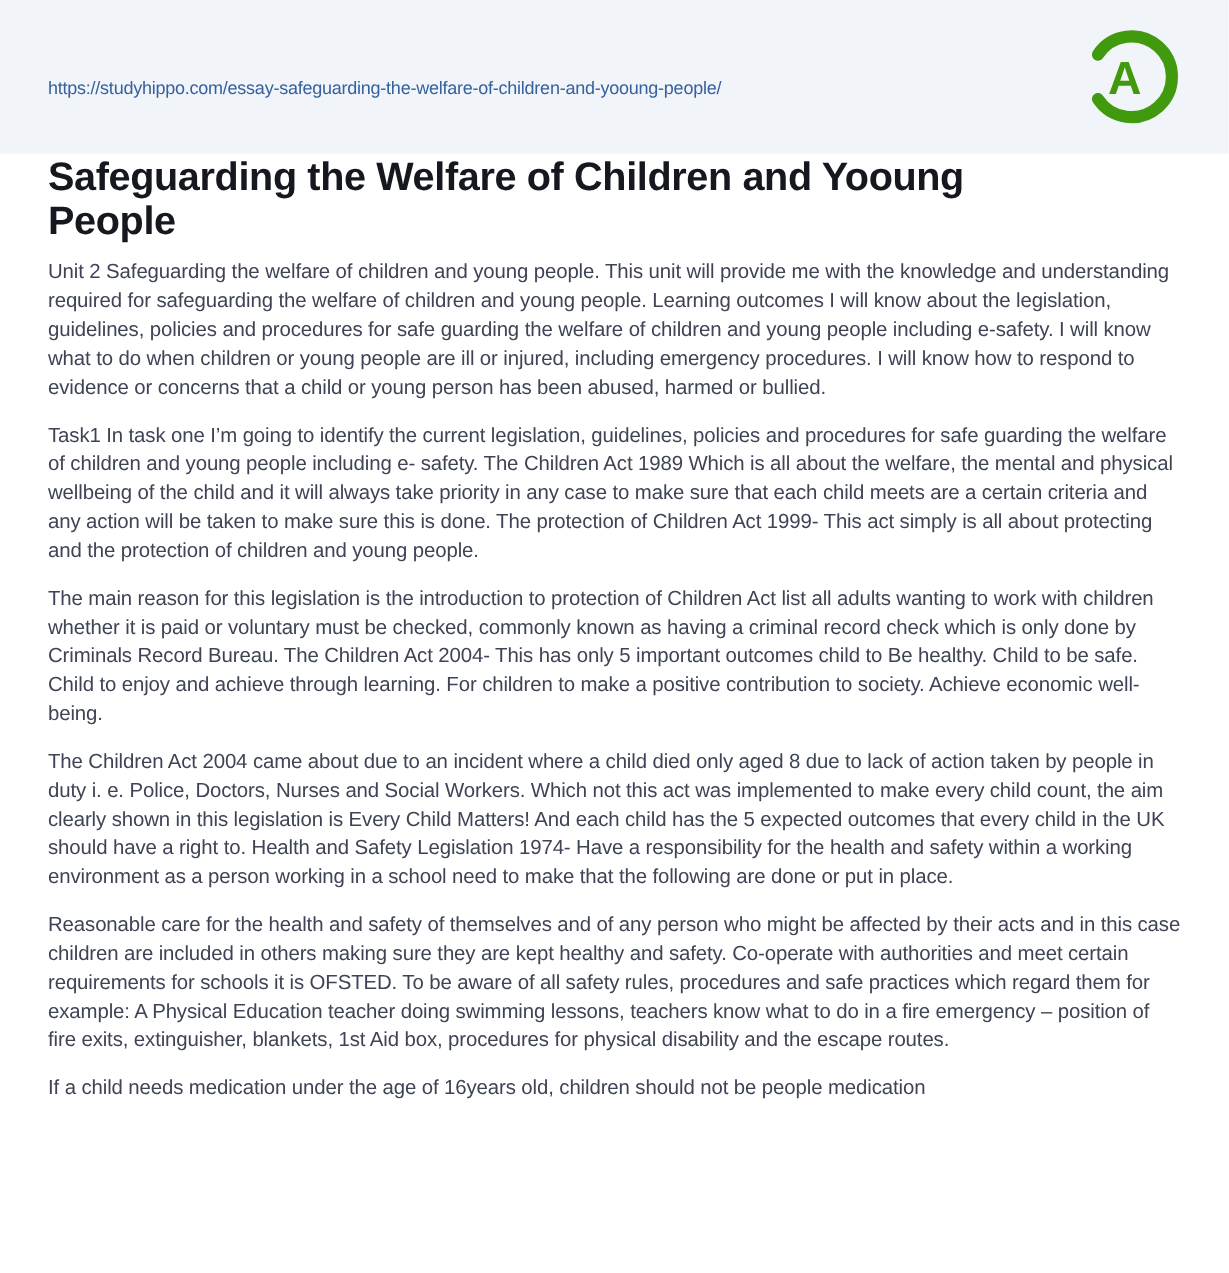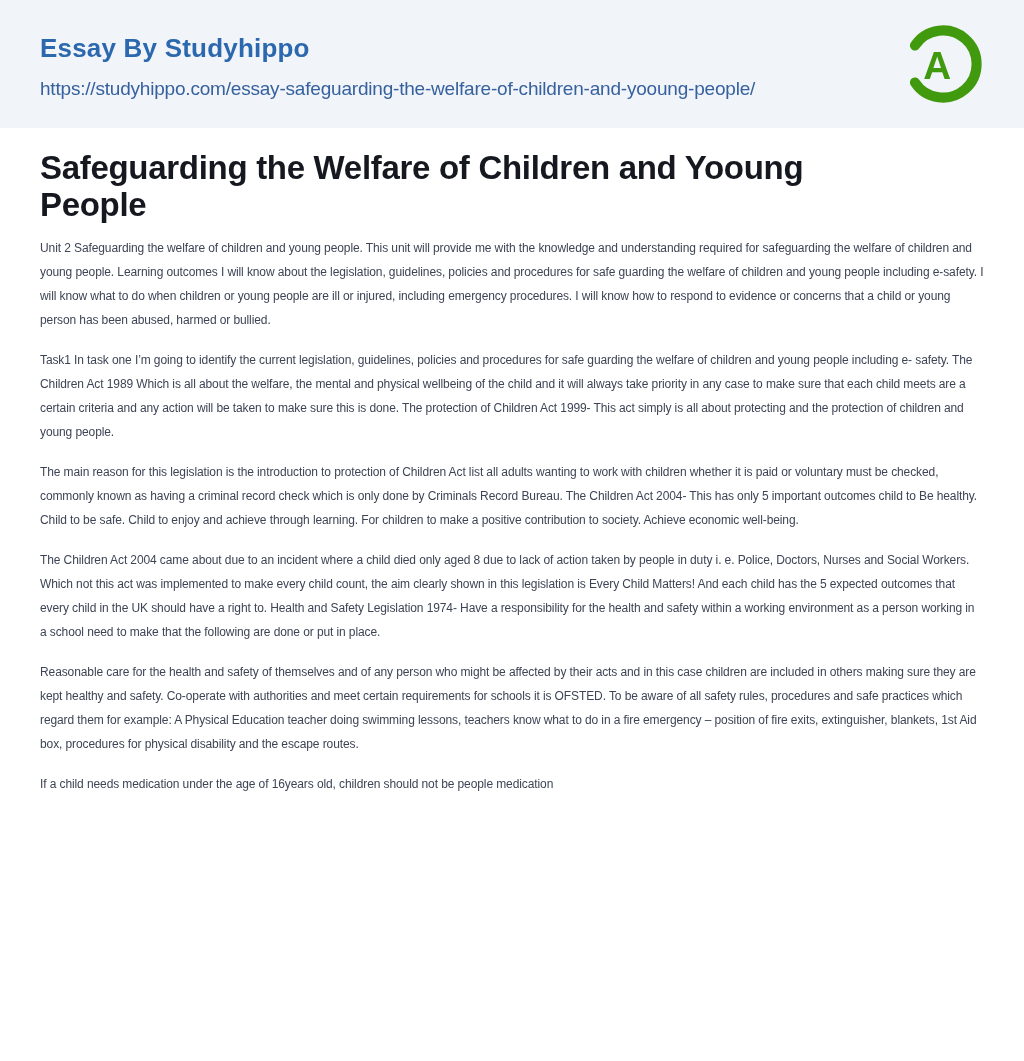--- a/index.html
+++ b/index.html
@@ -65,7 +65,6 @@
 
 <header class="page-header">
   <div class="header-text">
-    <div class="site-title">Essay By Studyhippo</div>
     <div class="page-url">https://studyhippo.com/essay-safeguarding-the-welfare-of-children-and-yooung-people/</div>
   </div>
   <div class="logo-wrap">

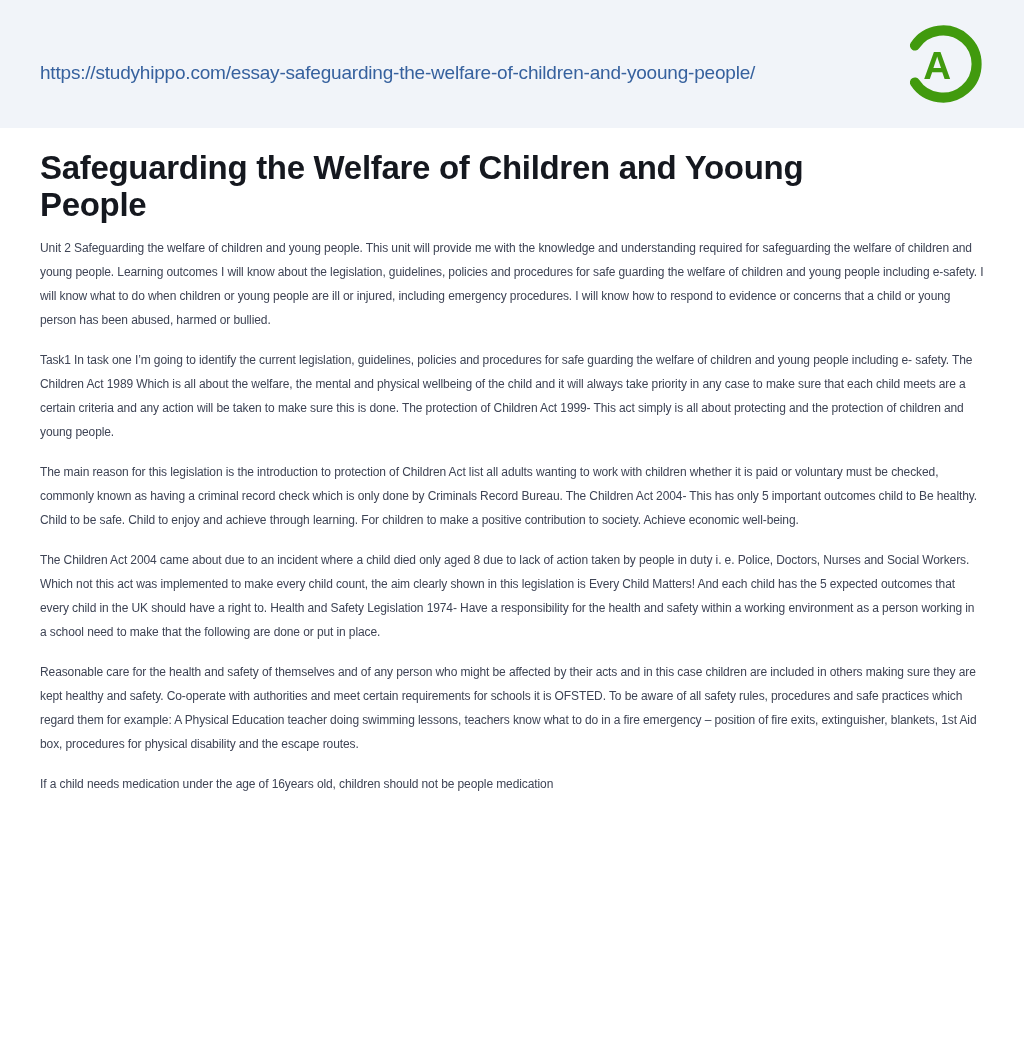--- a/index.html
+++ b/index.html
@@ -27,7 +27,7 @@
   }
   .page-url {
     color: #36619e;
-    font-size: 19px;
+    font-size: 15px;
     margin-top: 14px;
     letter-spacing: -0.2px;
   }

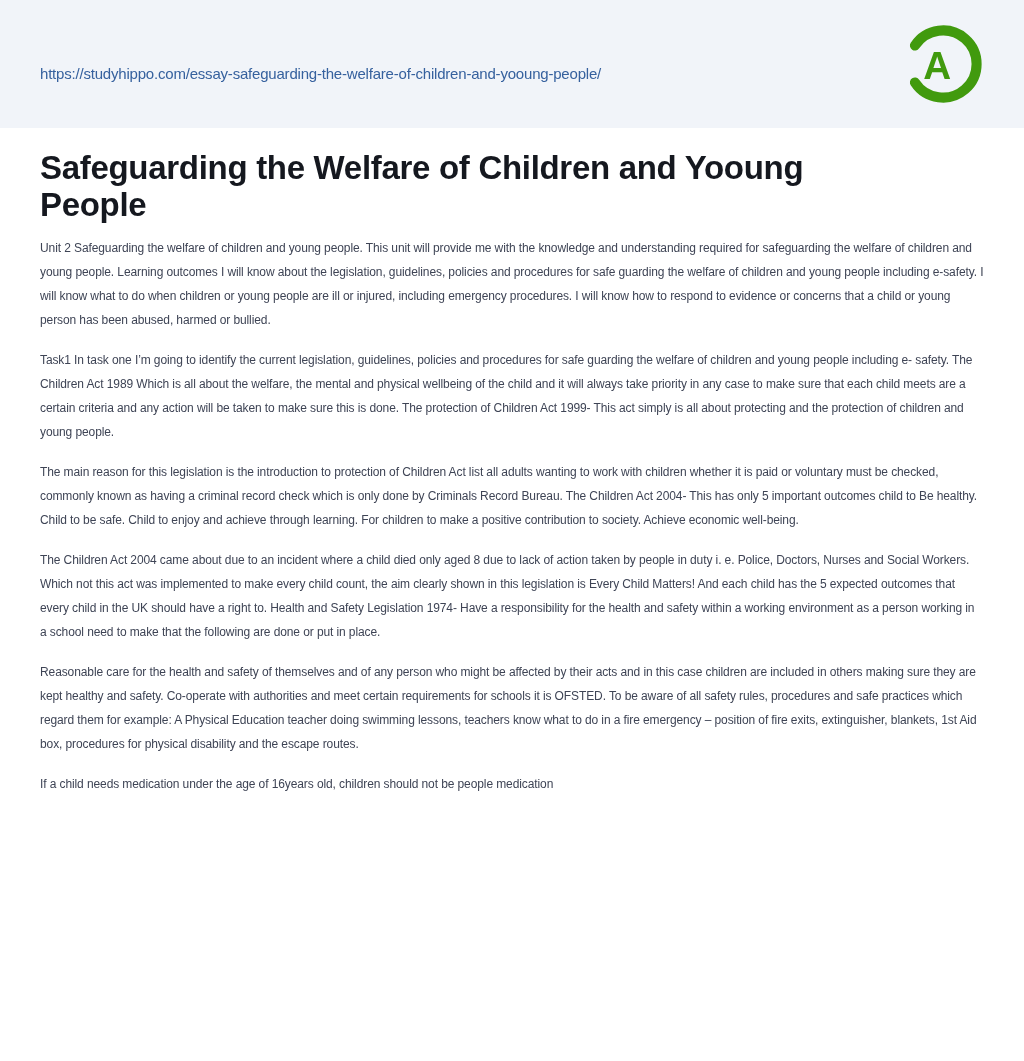--- a/index.html
+++ b/index.html
@@ -42,7 +42,6 @@
     padding: 0 40px;
   }
   .article-title {
-    margin-top: 21px;
     max-width: 850px;
     font-size: 33px;
     line-height: 37px;

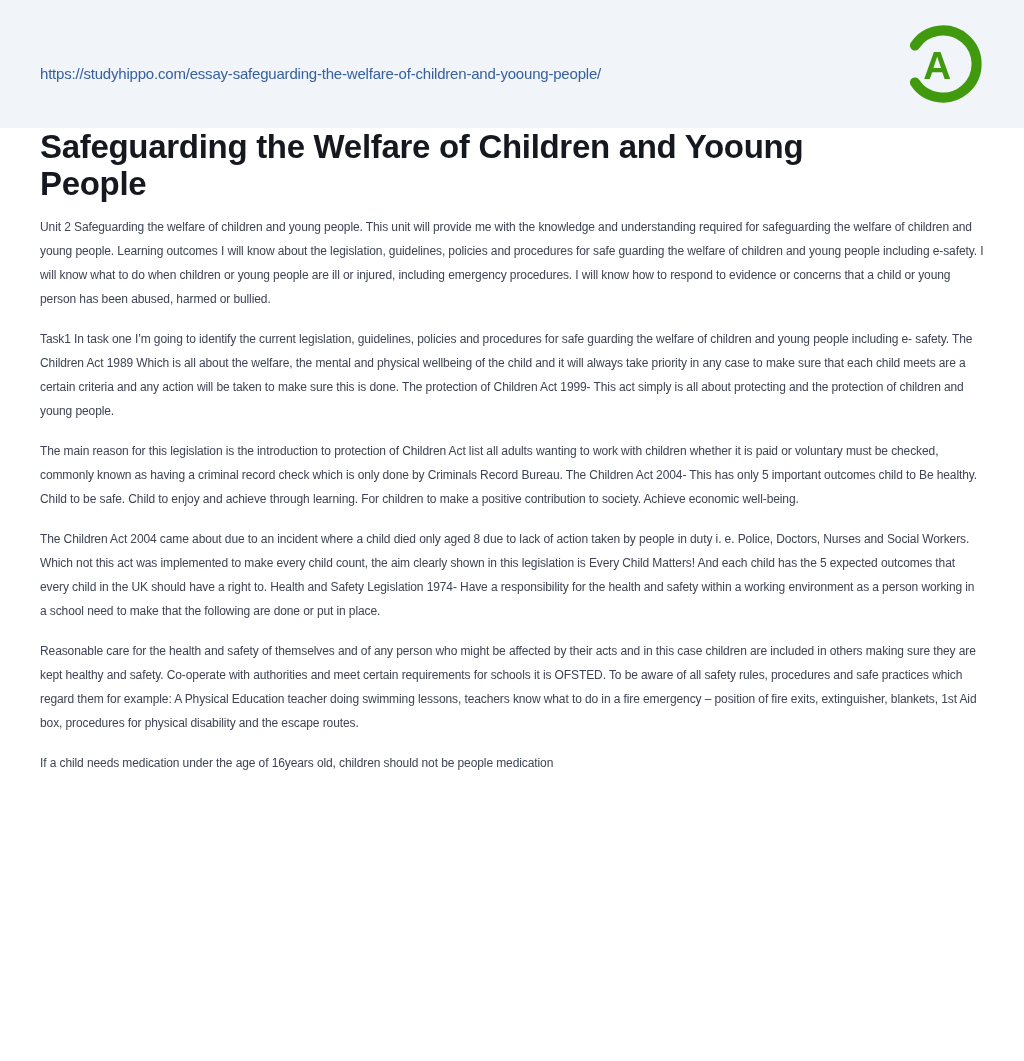--- a/index.html
+++ b/index.html
@@ -52,7 +52,7 @@
   .article-body { margin-top: 13px; }
   .para {
     max-width: 948px;
-    font-size: 12px;
+    font-size: 17px;
     line-height: 24px;
     color: #3e4455;
     letter-spacing: -0.1px;

